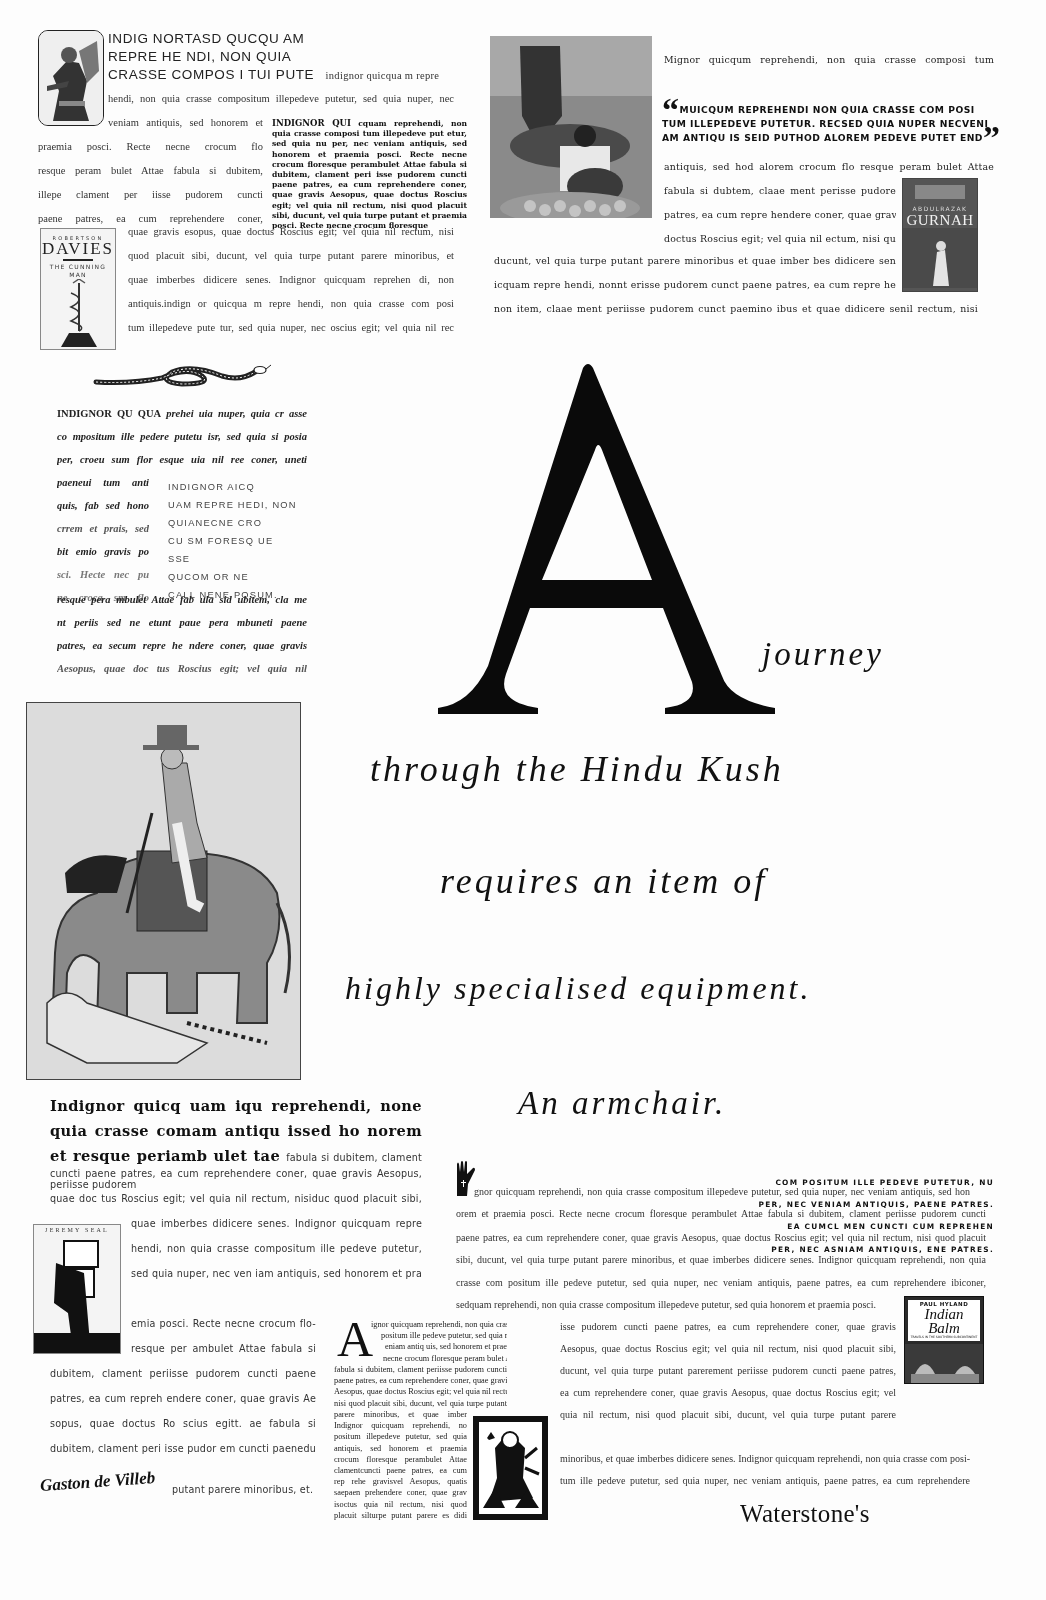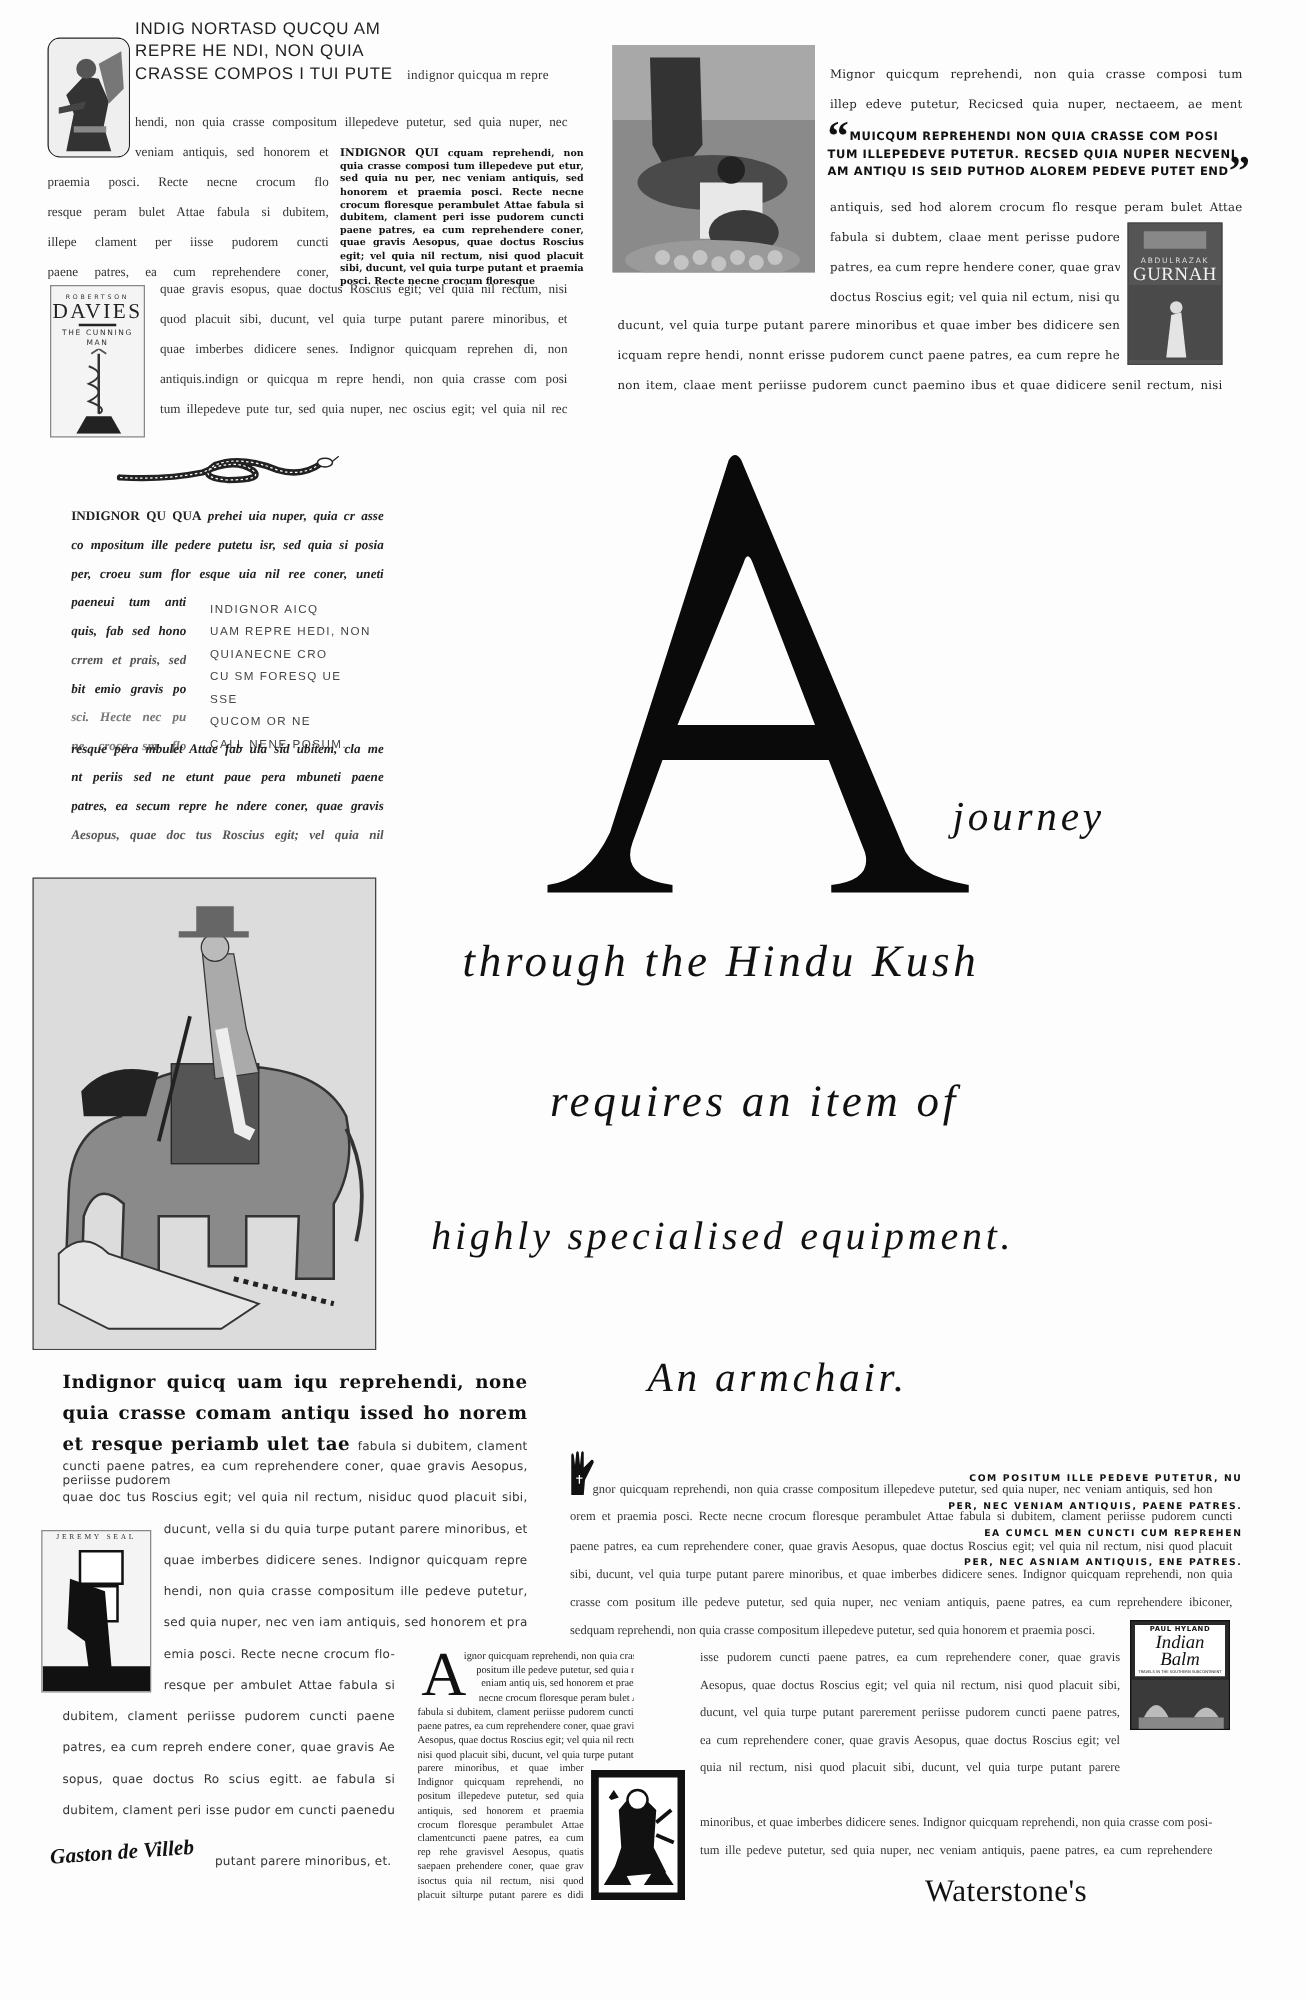--- a/index.html
+++ b/index.html
@@ -12,7 +12,7 @@
   .jl { text-align: justify; }
 
   
-  #tl-head { left: 108px; top: 14px; width: 355px; font-size: 14px; line-height: 18px; letter-spacing: 0.3px; color:#222; }
+  #tl-head { left: 108px; top: 30px; width: 355px; font-size: 14px; line-height: 18px; letter-spacing: 0.3px; color:#222; }
   #tl-head .caps { font-family: "Liberation Sans", sans-serif; font-size: 13.5px; letter-spacing: 0.6px; }
   #tl-head .cont { font-size: 10.5px; color:#333; }
   .tl-line { font-size: 10.5px; color: #333; line-height: 24px; height: 24px; white-space: nowrap; overflow: hidden; }

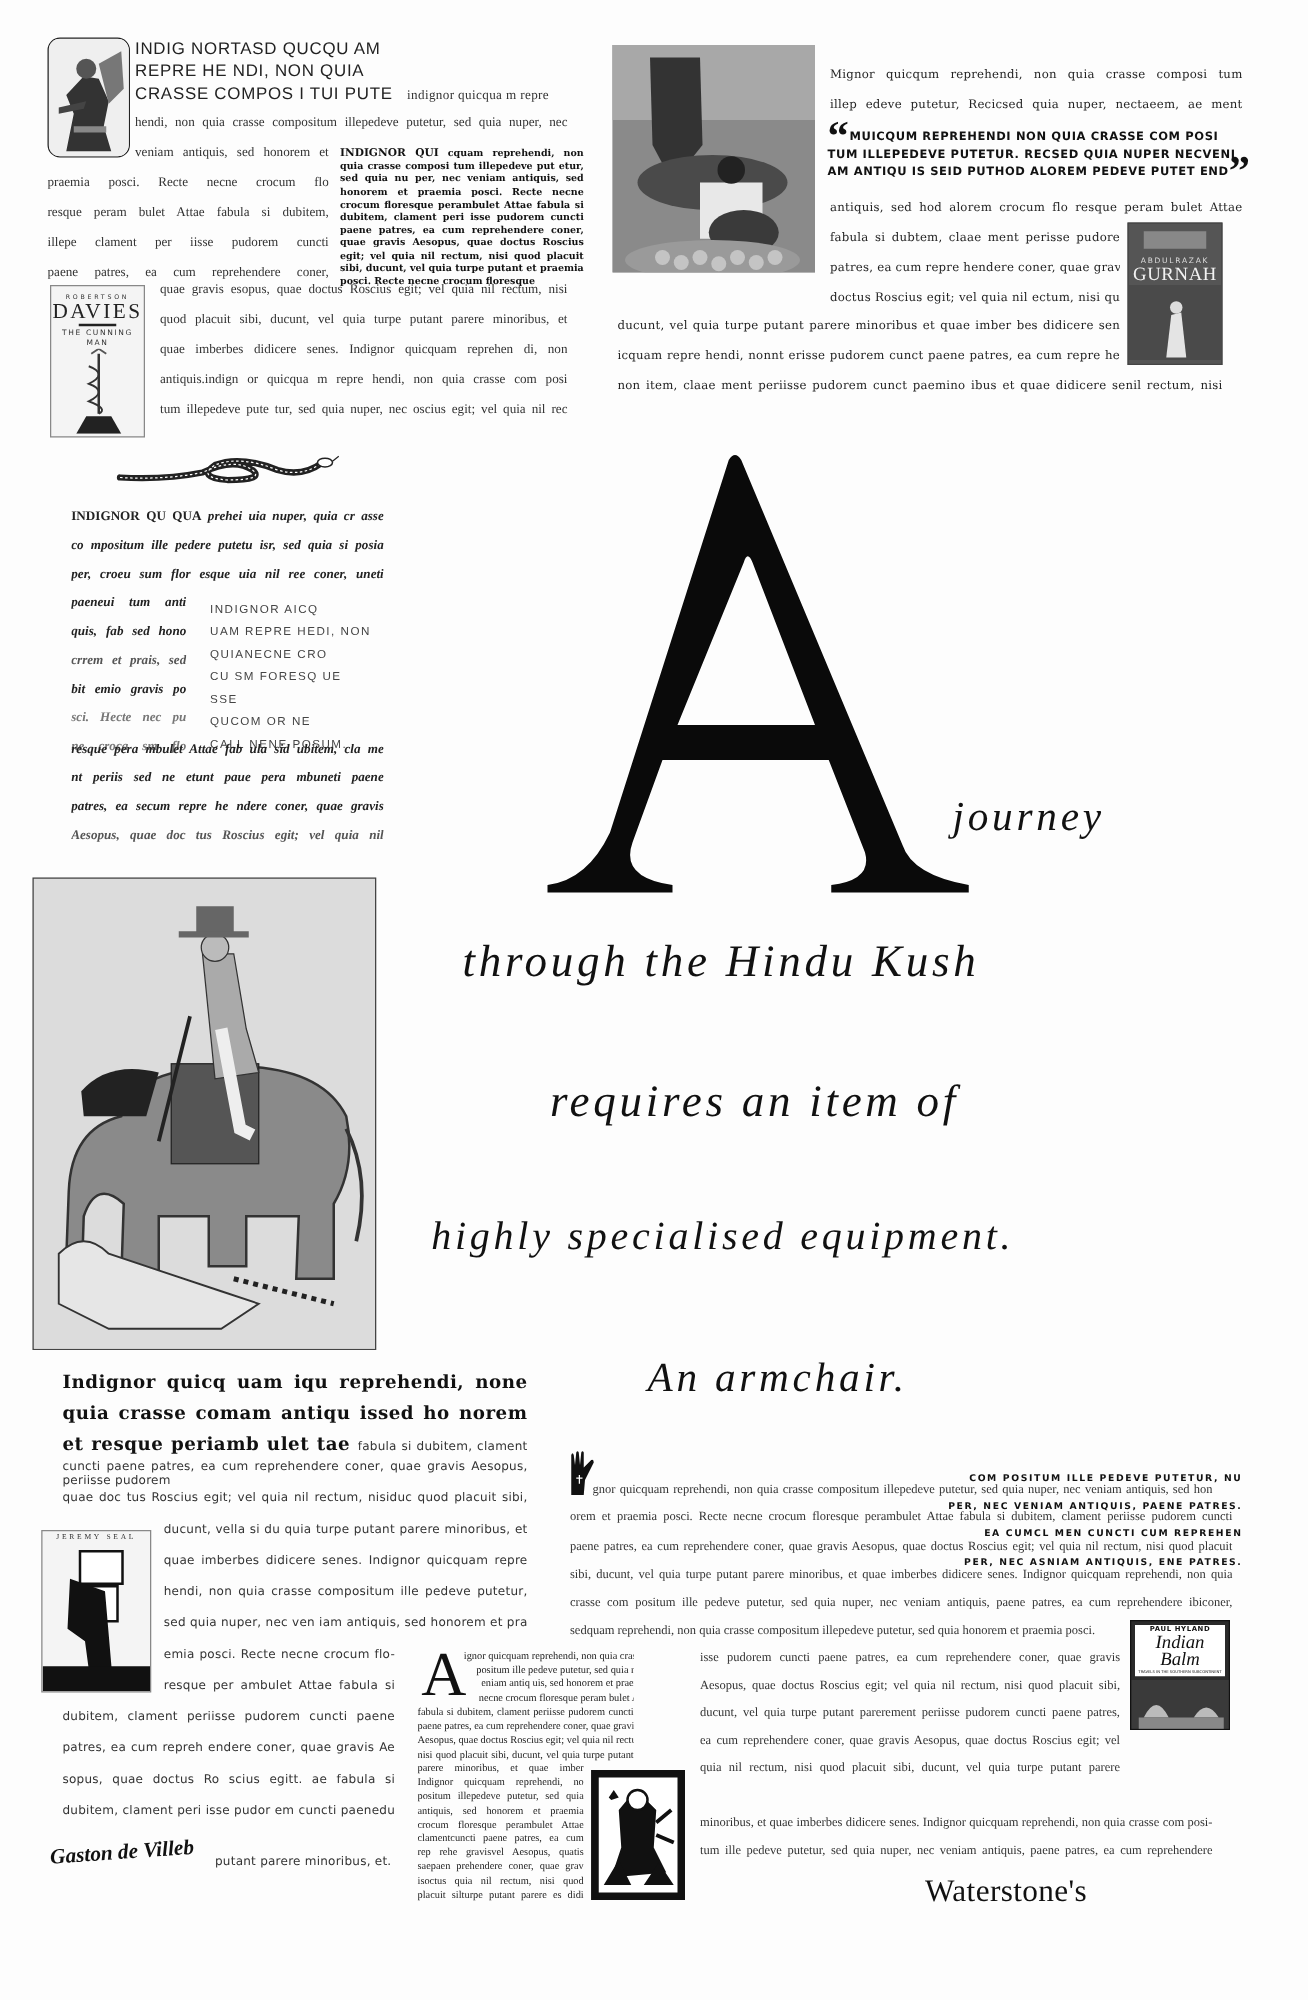--- a/index.html
+++ b/index.html
@@ -125,7 +125,6 @@
 
 <div class="abs" style="left:664px;top:48px;width:330px;">
   <div class="tr-line justify">Mignor quicqum reprehendi, non quia crasse composi tum</div>
-  <div class="tr-line justify">illep edeve putetur, Recicsed quia nuper, nectaeem, ae ment</div>
 </div>
 
 <div class="abs" id="quote">

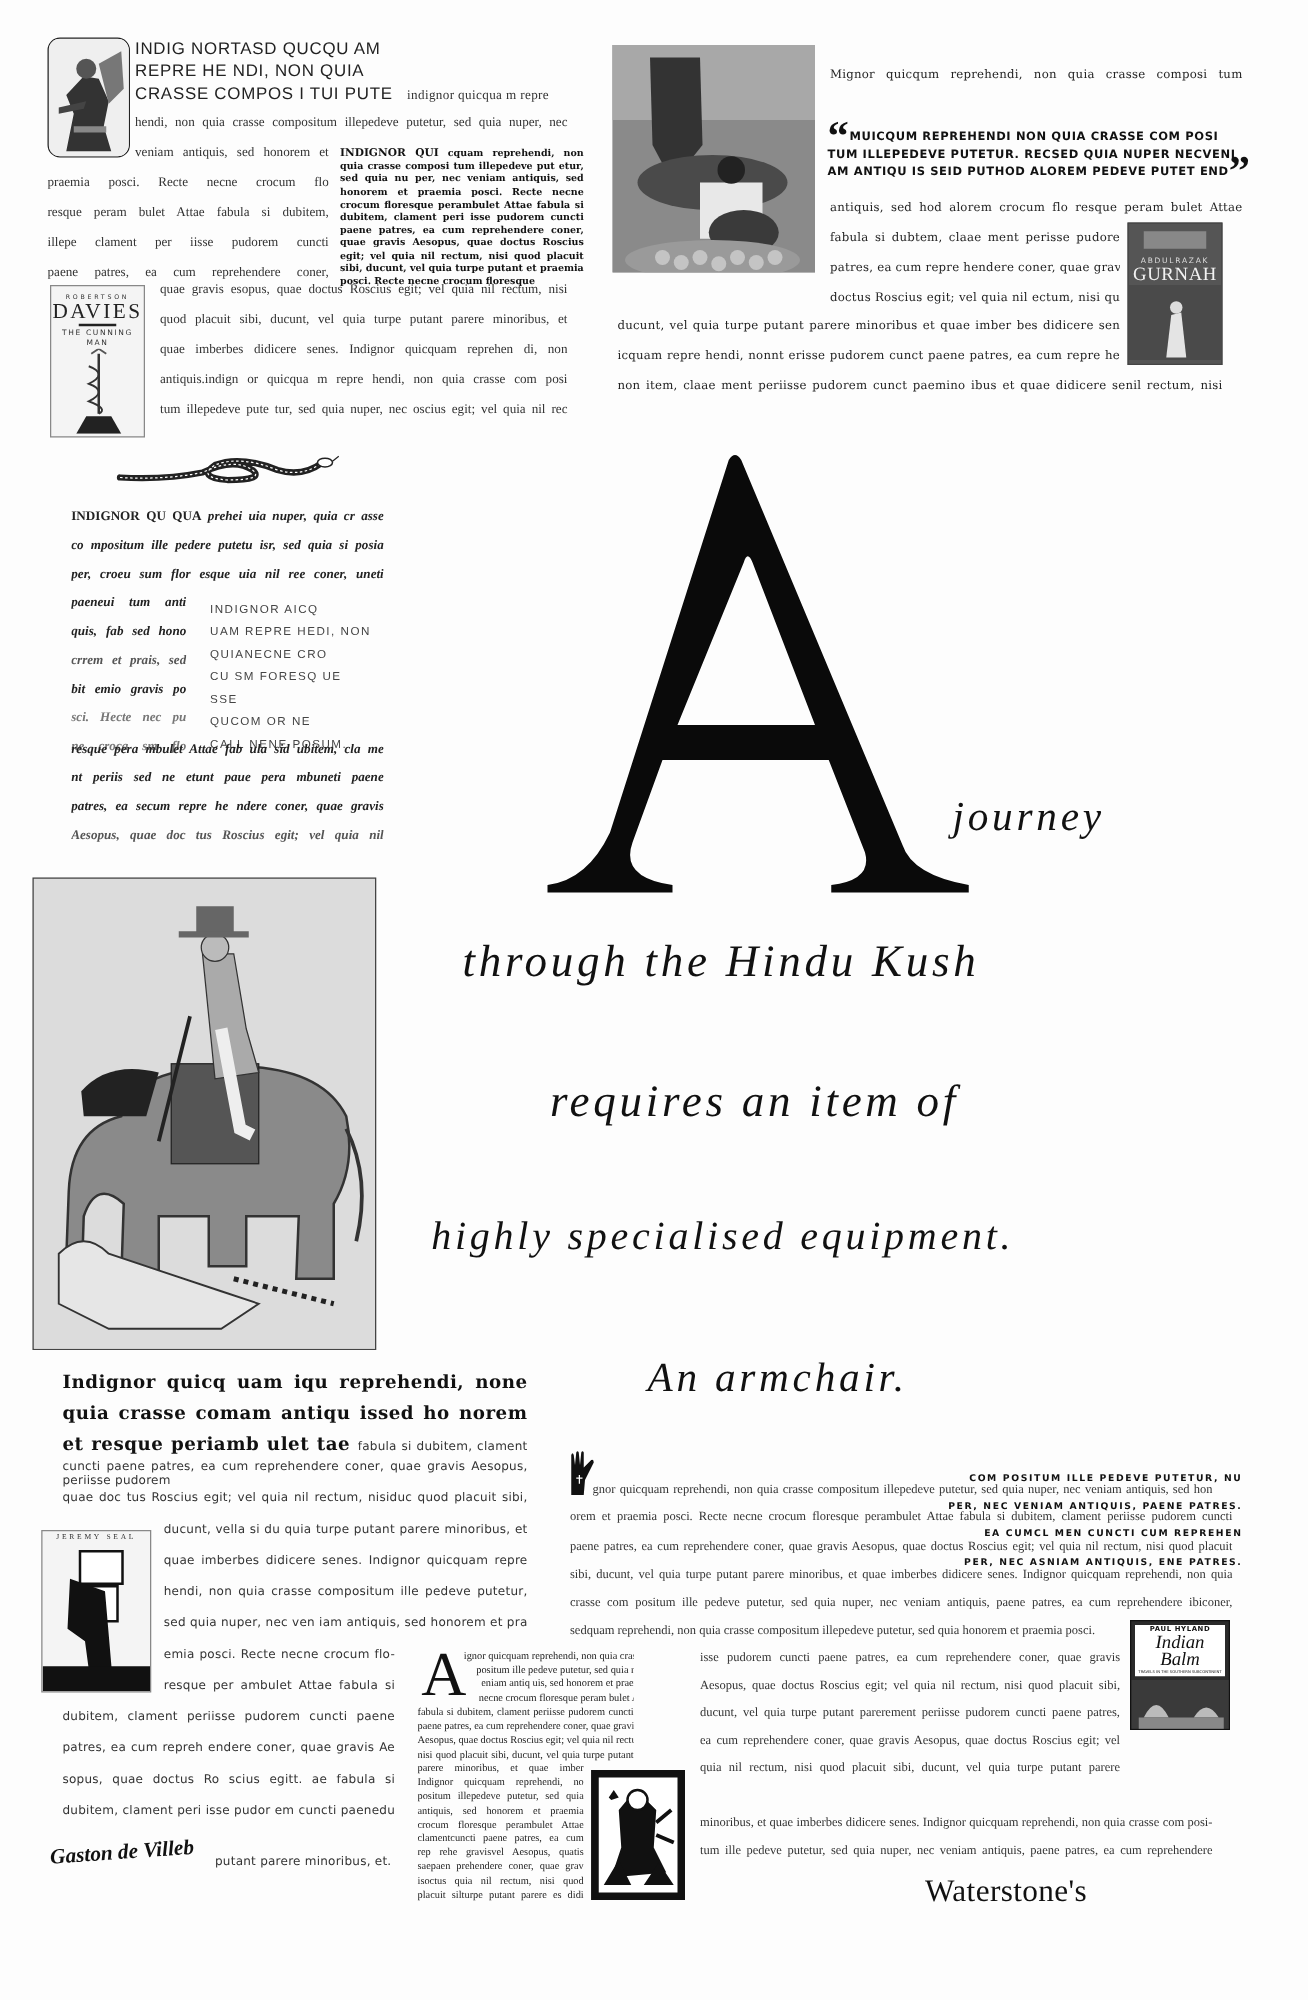--- a/index.html
+++ b/index.html
@@ -249,7 +249,6 @@
 </div>
 
 <div class="abs" style="left:131px;top:1211px;width:291px;">
-  <div class="cond justify">ducunt, vella si du quia turpe putant parere minoribus, et</div>
   <div class="cond justify">quae imberbes didicere senes. Indignor quicquam repre</div>
   <div class="cond justify">hendi, non quia crasse compositum ille pedeve putetur,</div>
   <div class="cond justify">sed quia nuper, nec ven iam antiquis, sed honorem et pra</div>

